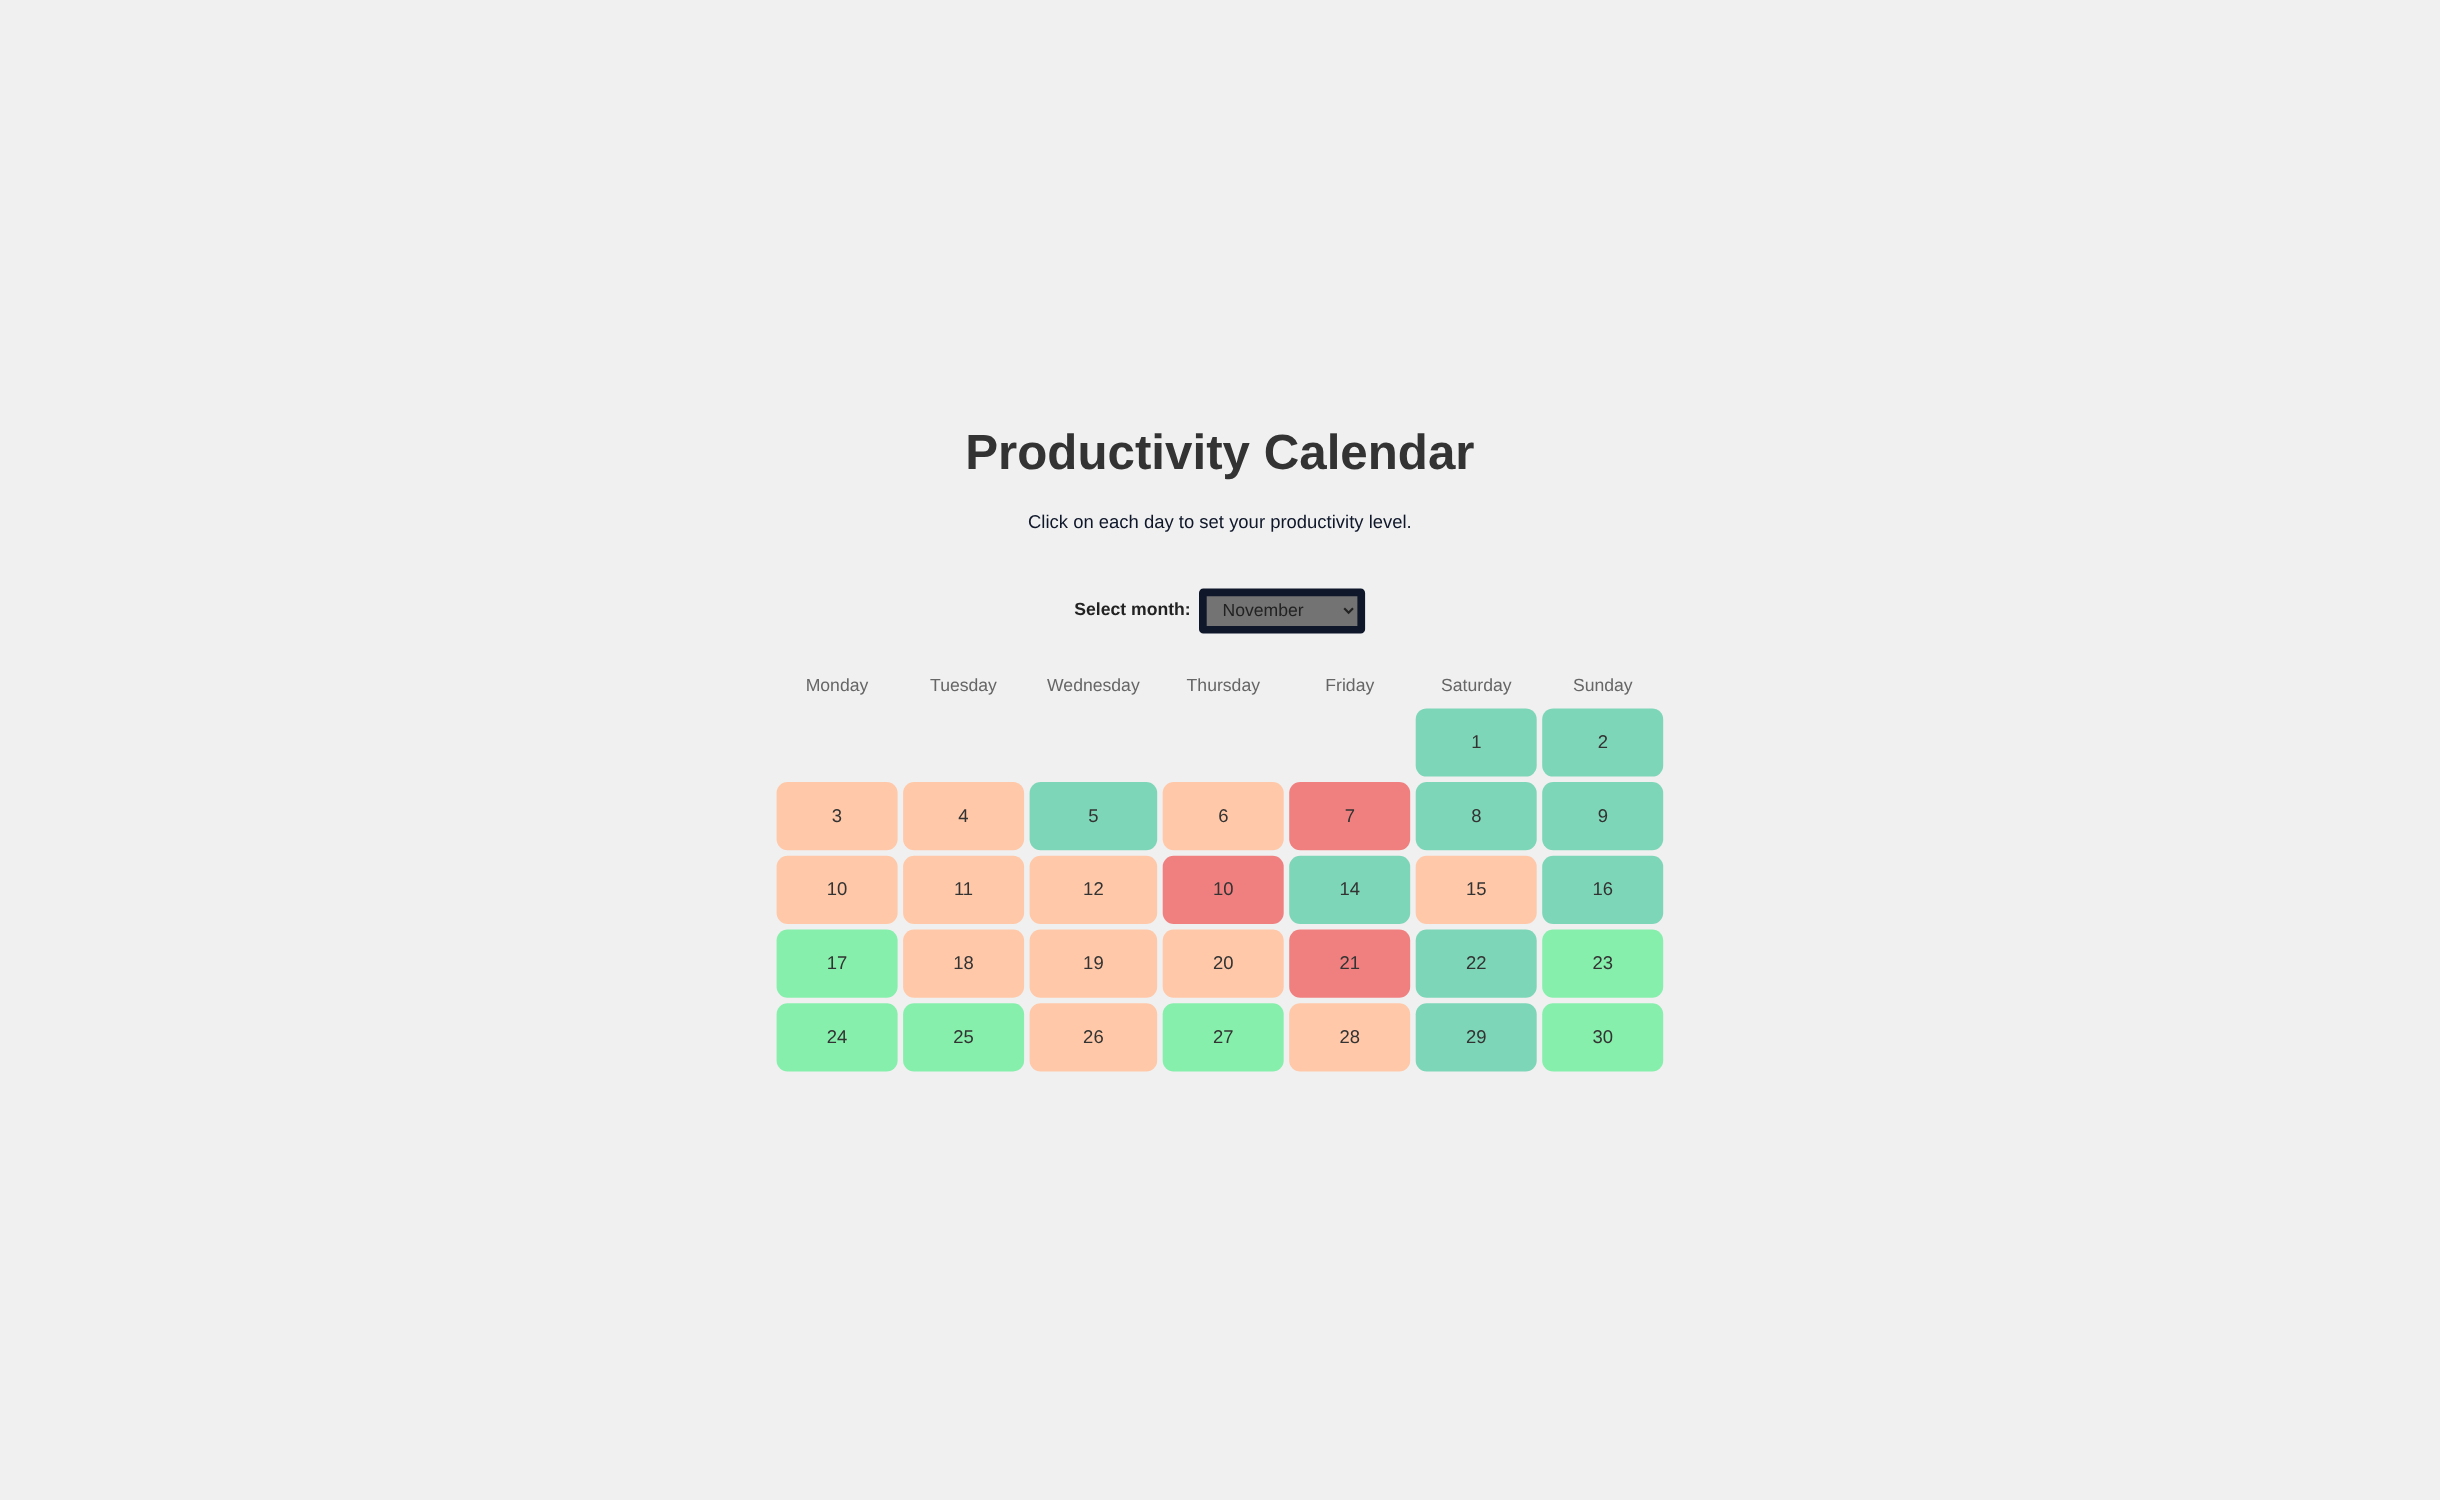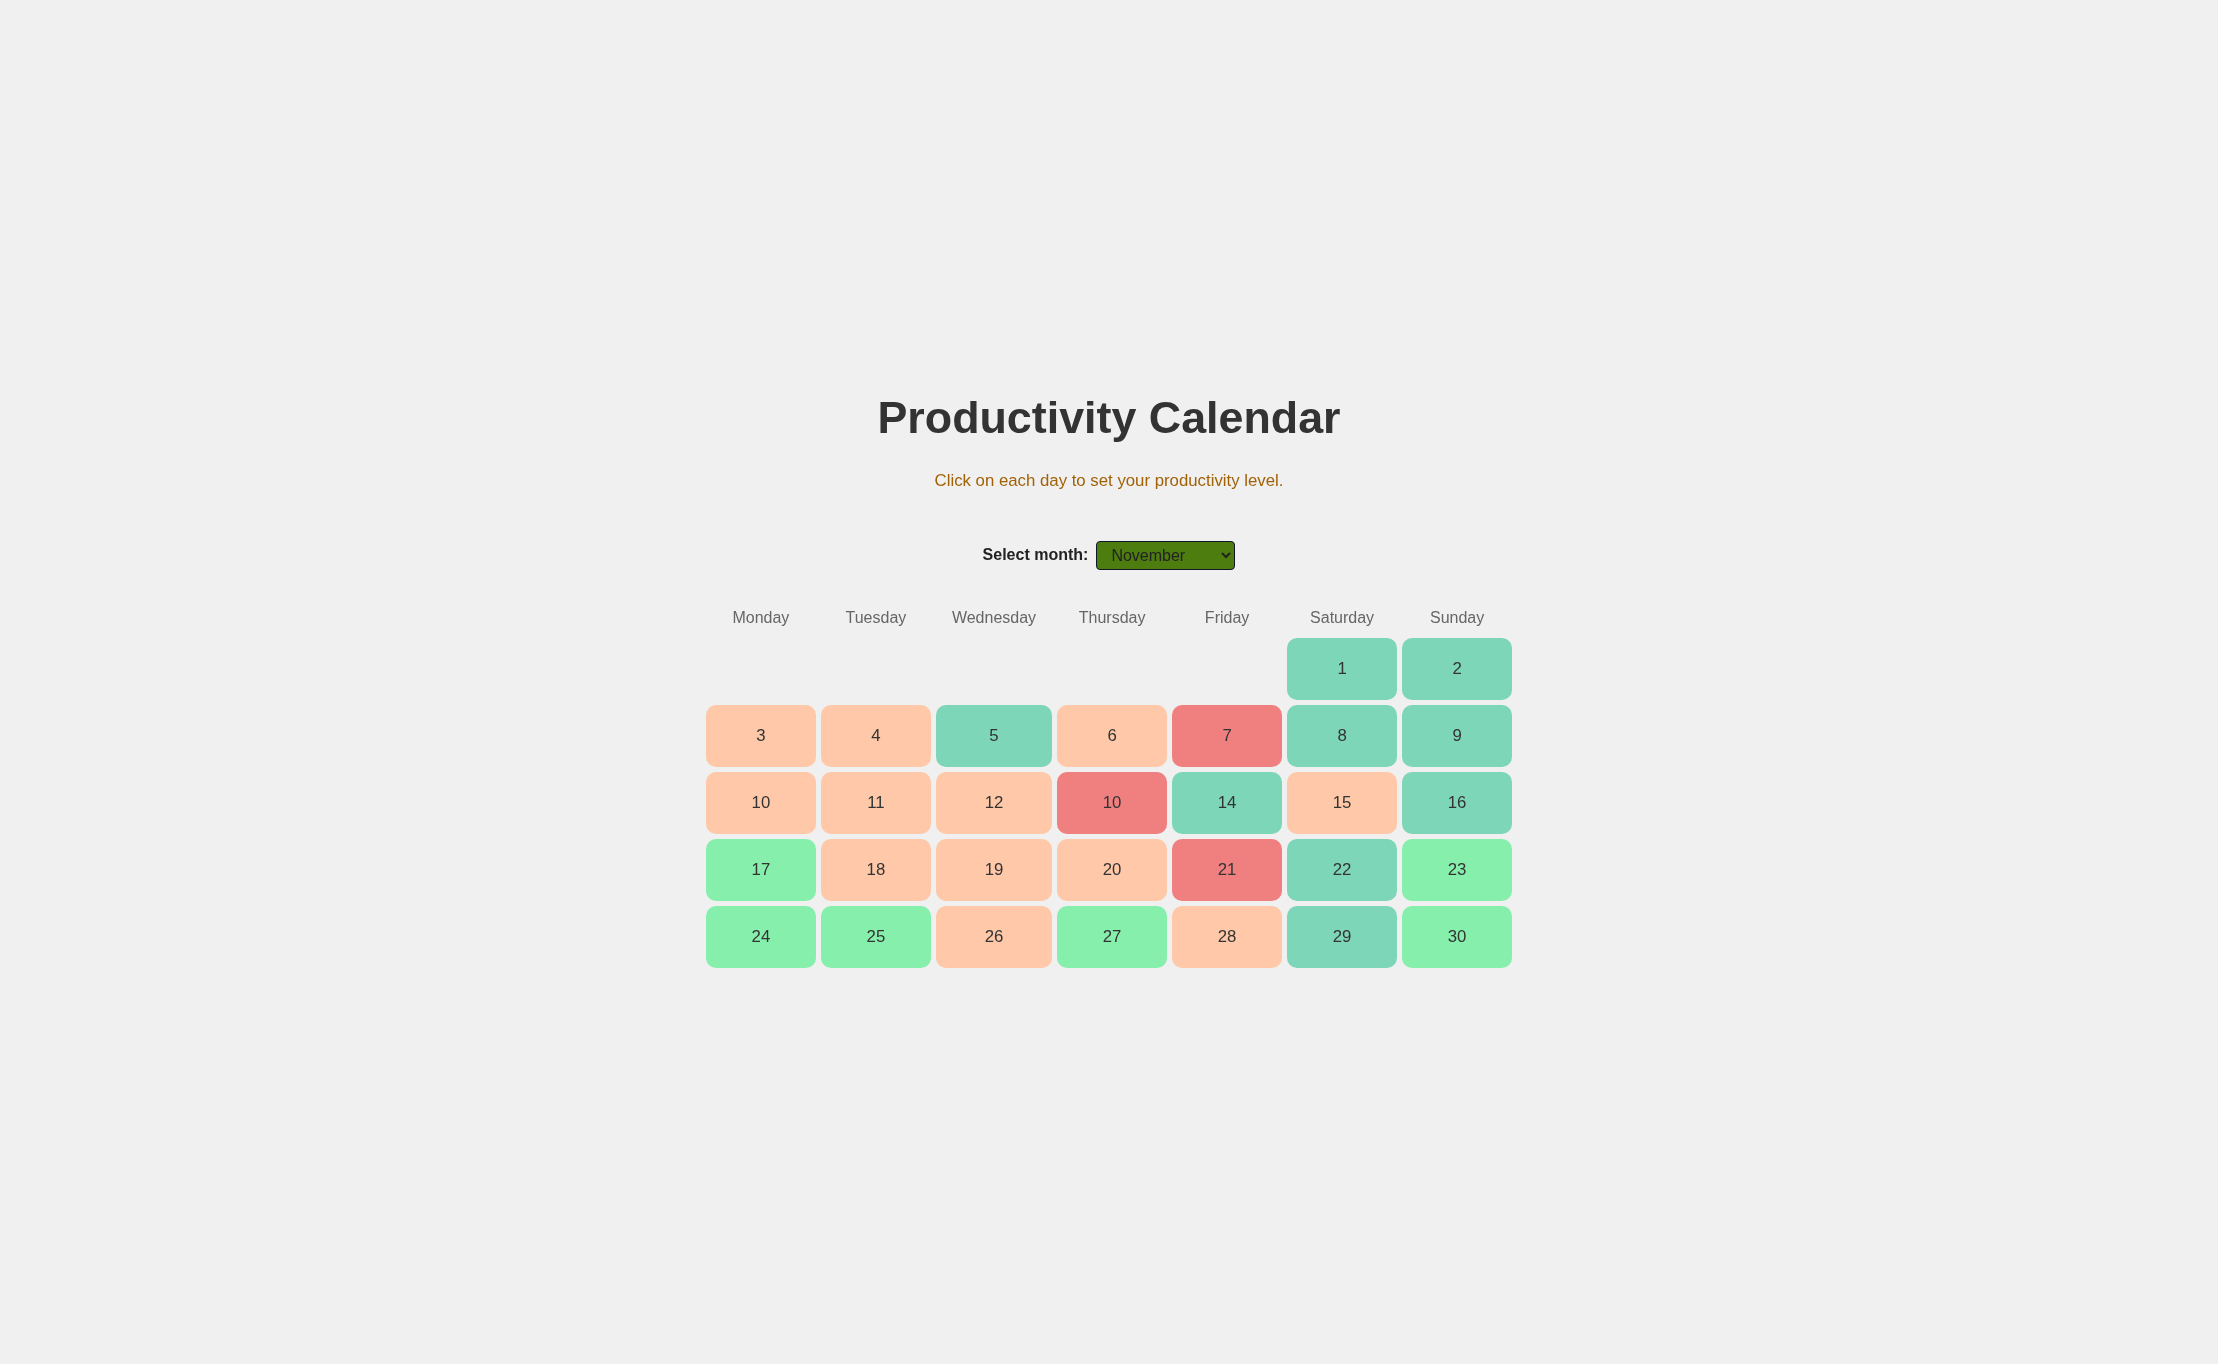--- a/index.html
+++ b/index.html
@@ -30,7 +30,7 @@
 
     .subtitle {
       font-size: 1.05rem;
-      color: #a16207;
+      color: #0f172a;
       margin-bottom: 26px;
     }
 

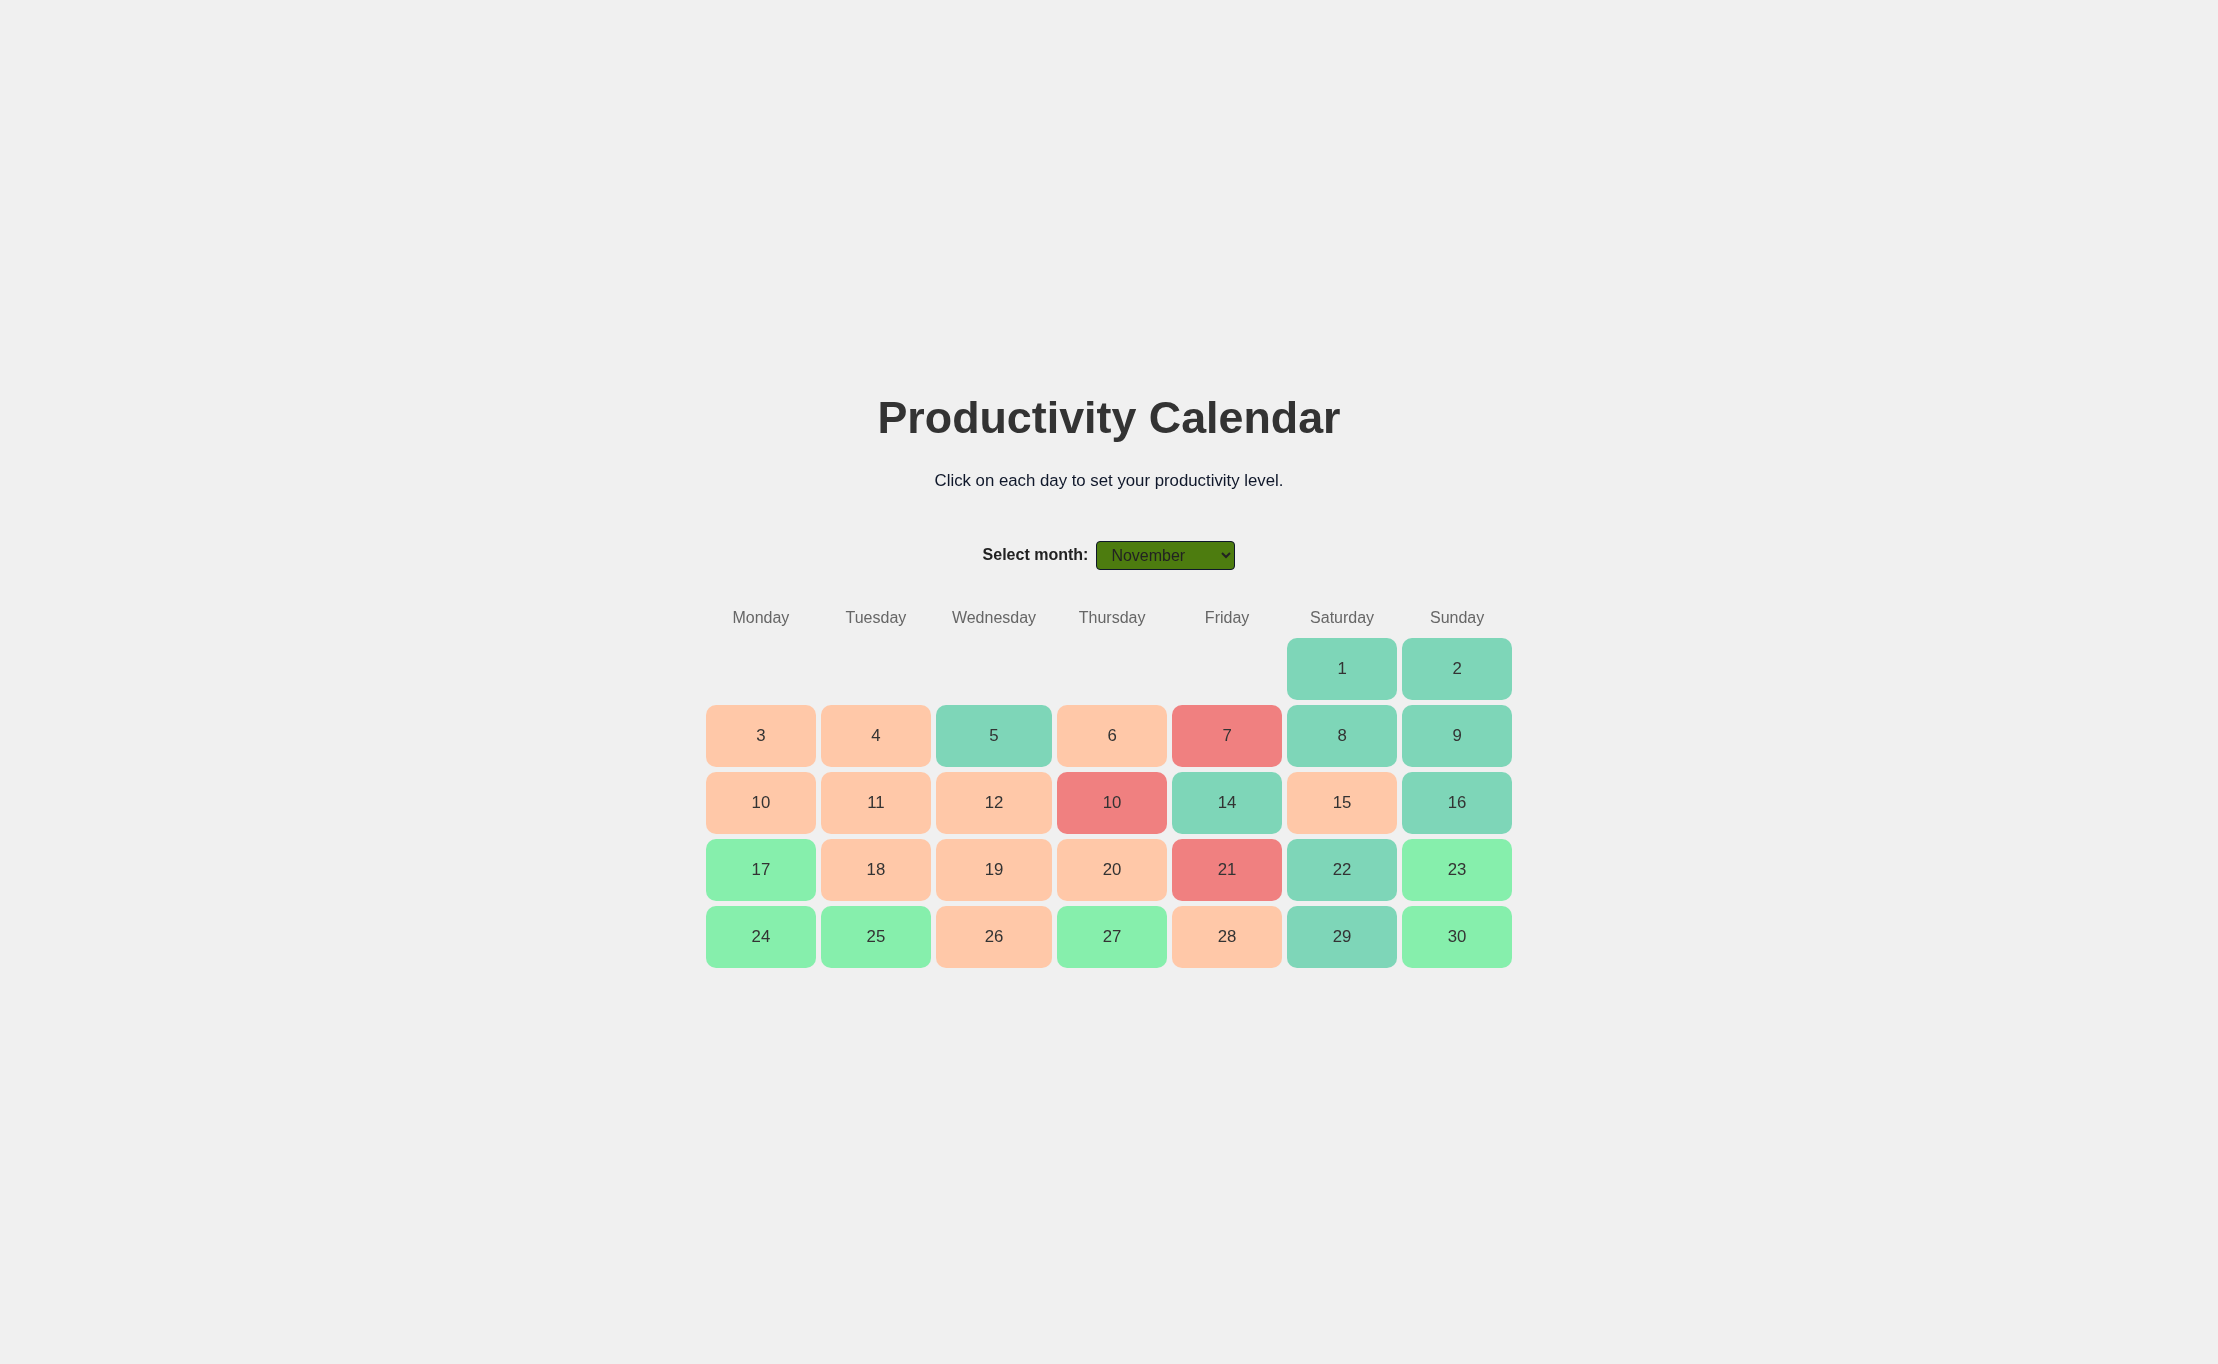--- a/index.html
+++ b/index.html
@@ -51,9 +51,9 @@
     .month-select {
       font-size: 1rem;
       padding: 4px 28px 4px 10px;
-      border: 1px solid #0f172a;
+      border: 7px solid #0f172a;
       border-radius: 4px;
-      background: #4d7c0f;
+      background: #737373;
       appearance: auto;
       cursor: pointer;
       color: #222;

